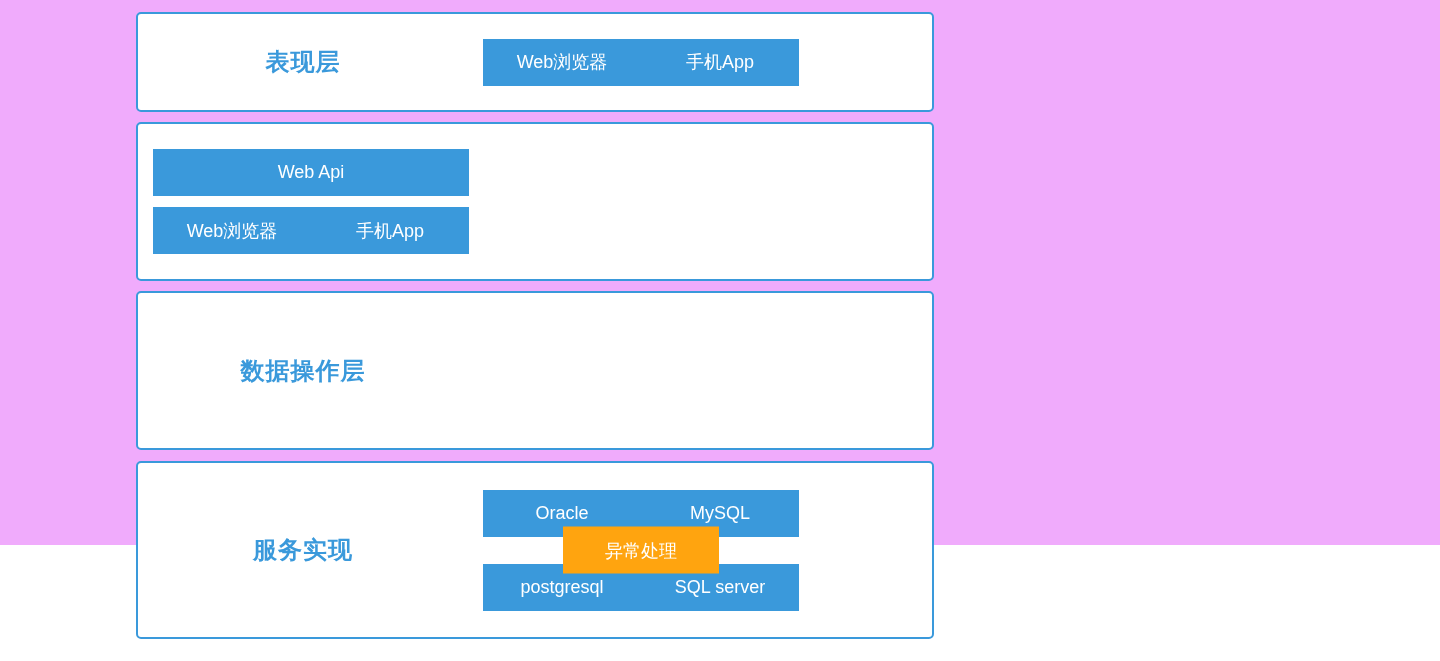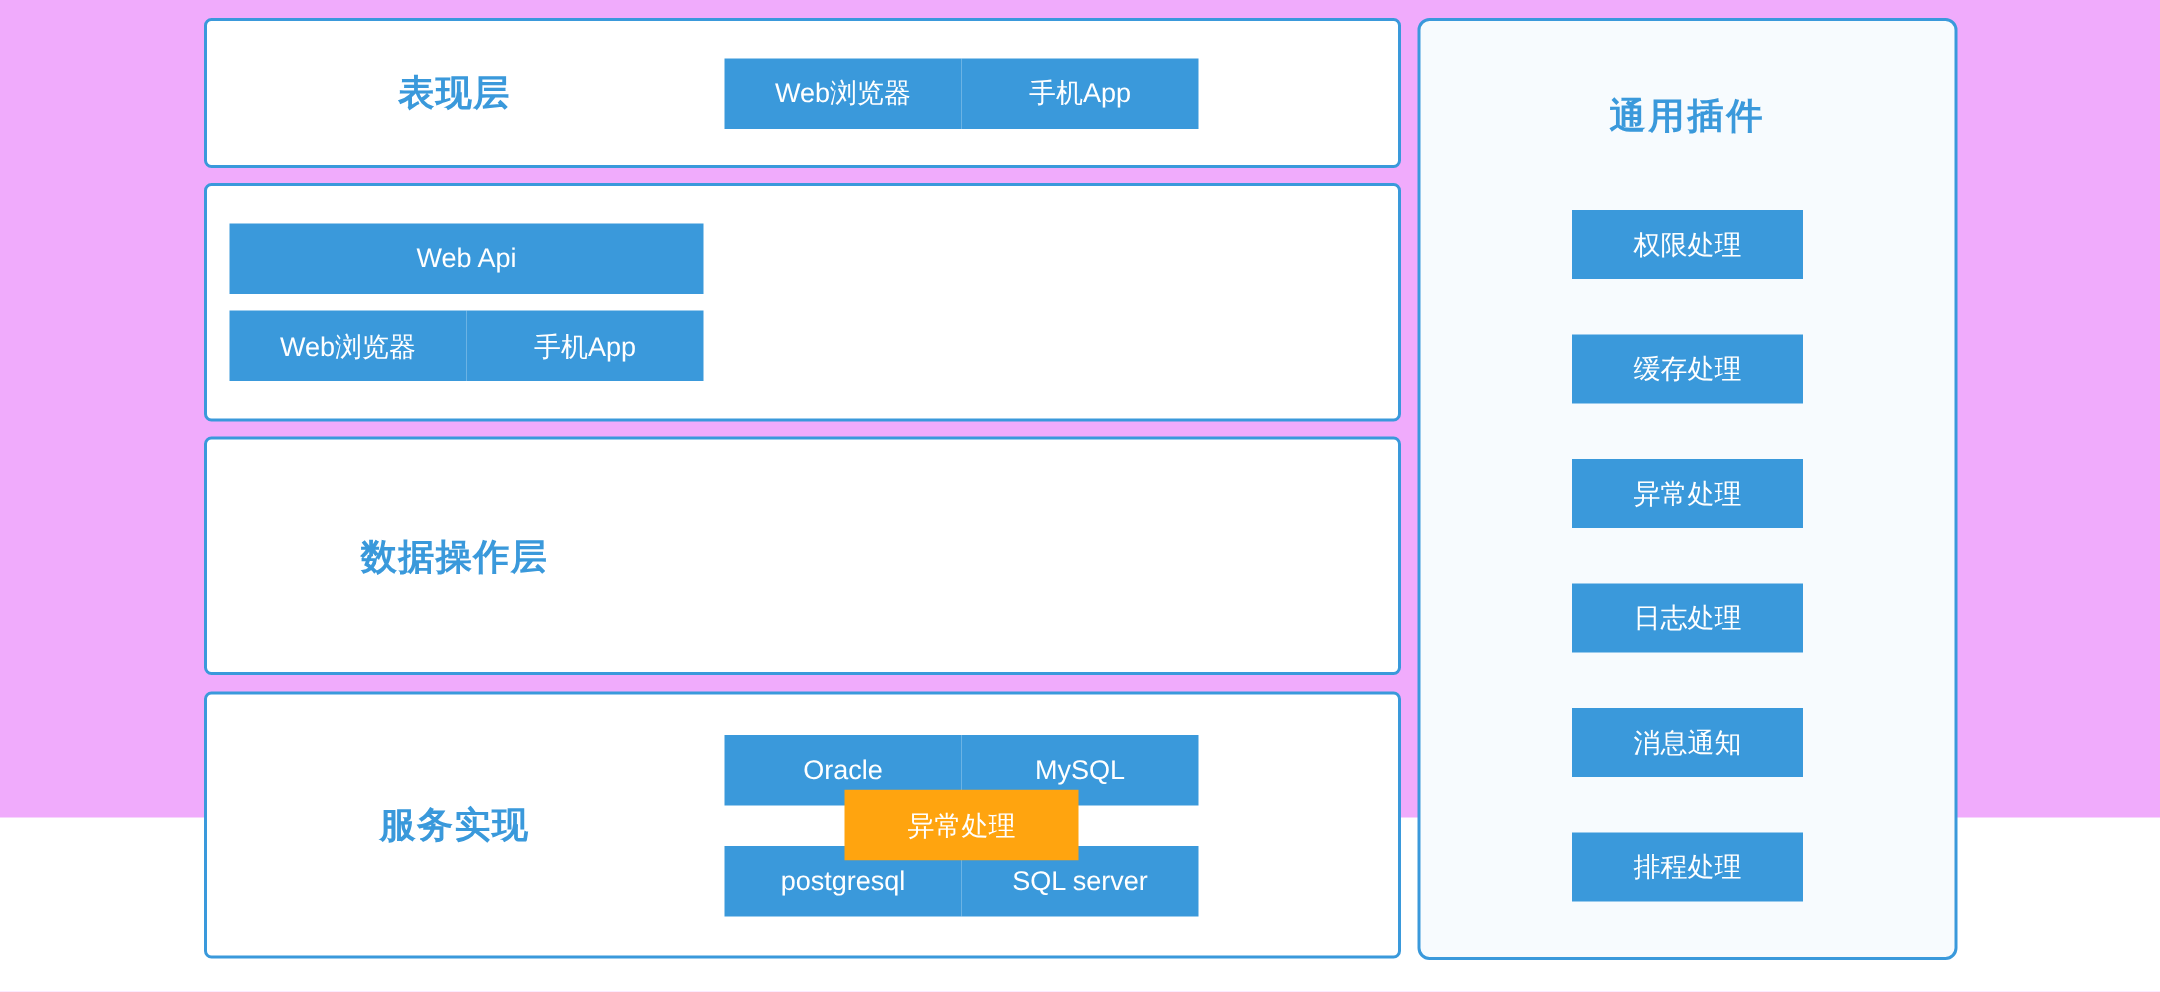--- a/index.html
+++ b/index.html
@@ -155,17 +155,6 @@
 
   </div>
 
-  <aside class="plugins">
-    <div class="plugins-title">通用插件</div>
-    <div class="plugin-list">
-      <div class="plugin-item">权限处理</div>
-      <div class="plugin-item">缓存处理</div>
-      <div class="plugin-item">异常处理</div>
-      <div class="plugin-item">日志处理</div>
-      <div class="plugin-item">消息通知</div>
-      <div class="plugin-item">排程处理</div>
-    </div>
-  </aside>
 
 </div>
 

